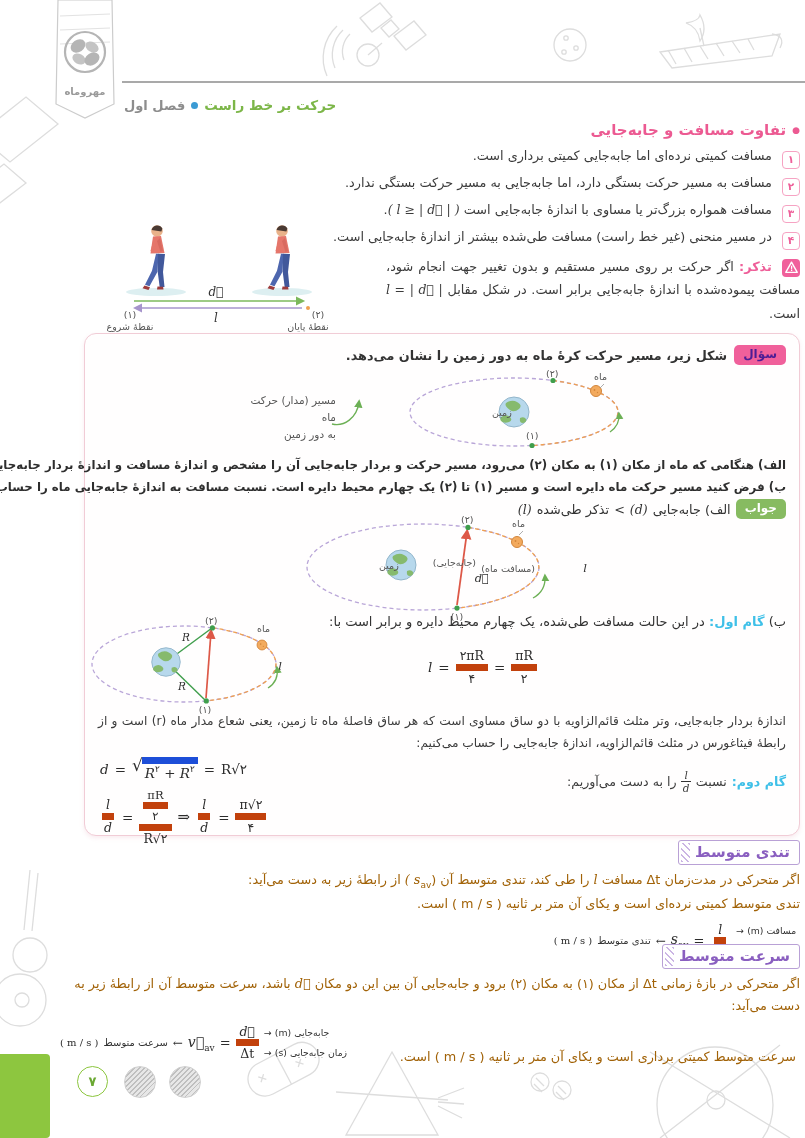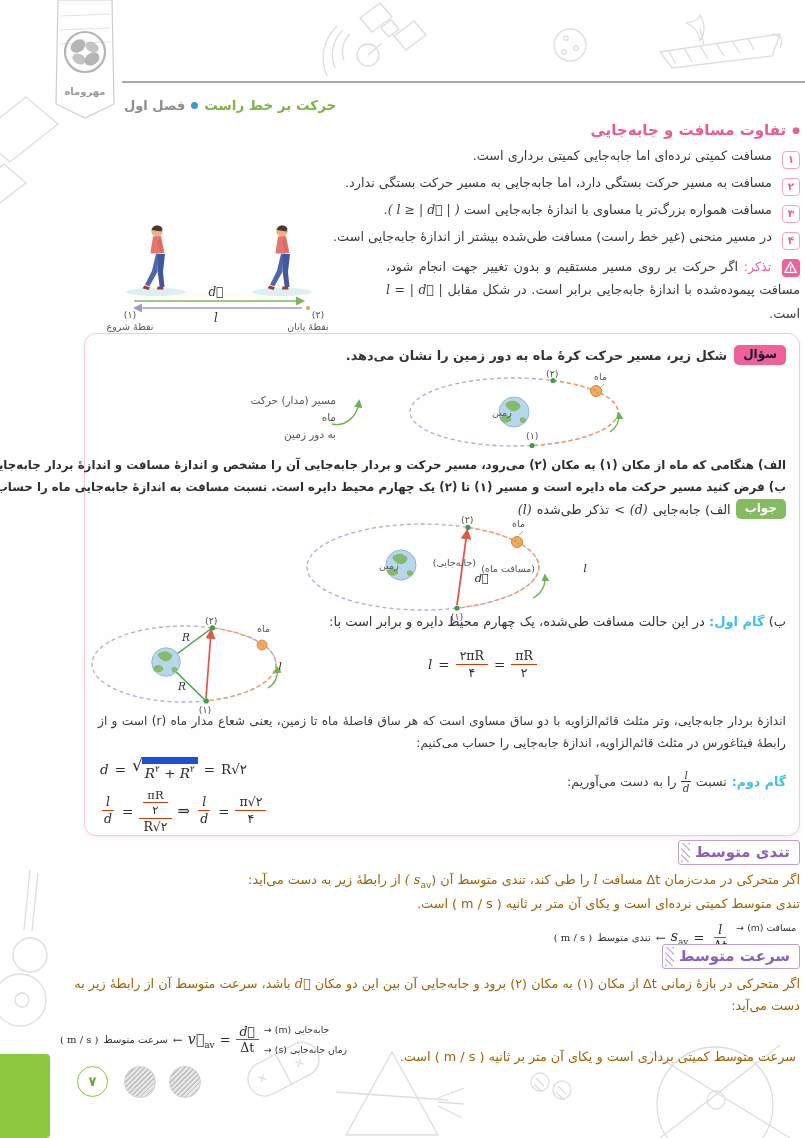--- a/index.html
+++ b/index.html
@@ -28,7 +28,7 @@
   .island{direction:ltr;unicode-bidi:isolate;font-family:"DejaVu Serif",serif;font-style:italic;font-size:12.5px;}
   #note{width:414px;margin-top:5px;font-size:12.8px;line-height:1.8;text-align:justify;color:#3b3b3b;}
   .note-ico{display:inline-flex;width:18px;height:18px;background:#f0609b;border-radius:4px;align-items:center;justify-content:center;margin-left:5px;vertical-align:-4px;}
-  .note-label{color:#ee5f99;font-weight:normal;}
+  .note-label{color:#ee5f99;font-weight:bold;}
   
   .orbp{fill:none;stroke:#b9a6d8;stroke-width:1.3;stroke-dasharray:4 3;}
   .orbo{fill:none;stroke:#f0a050;stroke-width:1.3;stroke-dasharray:4 3;}

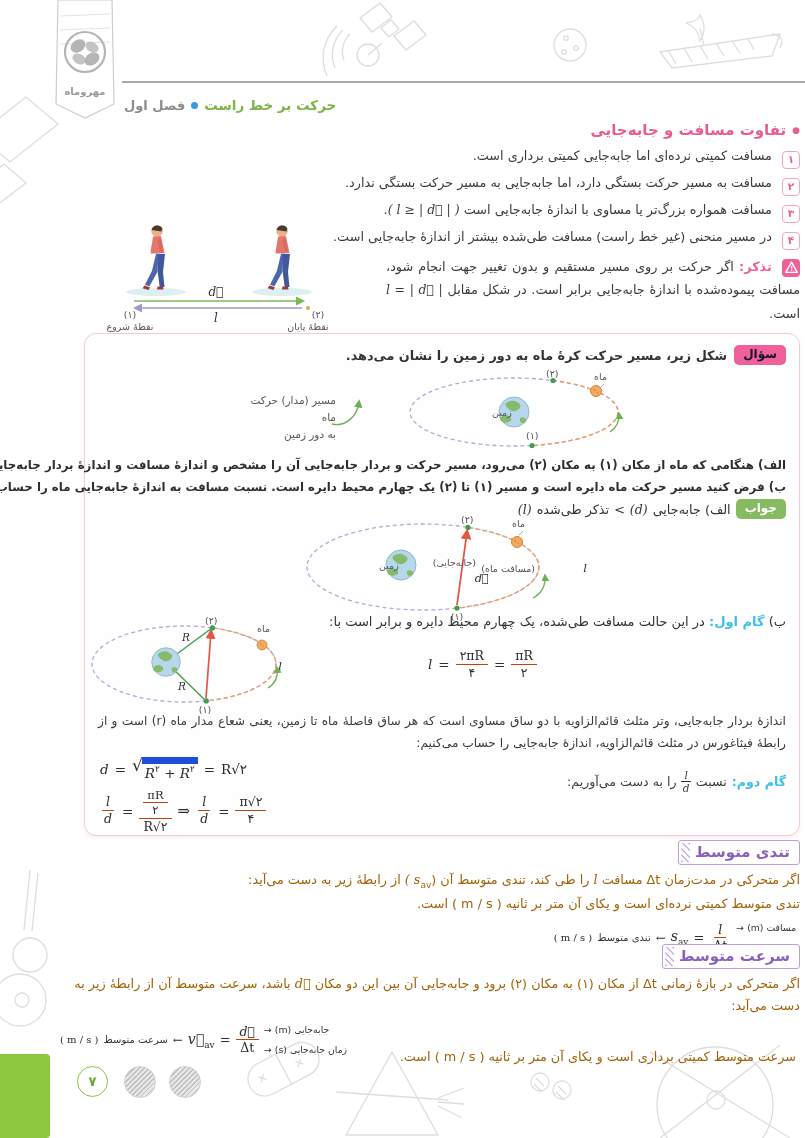--- a/index.html
+++ b/index.html
@@ -37,7 +37,7 @@
   
   #card{left:84px;top:333px;width:716px;height:503px;border:1.6px solid #f1ccd6;border-radius:12px;background:#fffefe;box-shadow:0 2px 4px rgba(236,188,201,.3);box-sizing:border-box;padding:8px 13px;direction:rtl;z-index:2;}
   .qrow{display:flex;align-items:center;gap:7px;height:26px;}
-  .badge-pink{background:#f0609b;color:#0f172a;font-size:12px;font-weight:bold;padding:2px 9px;border-radius:5px;line-height:1.3;}
+  .badge-pink{background:#f0609b;color:#4c1d95;font-size:12px;font-weight:bold;padding:2px 9px;border-radius:5px;line-height:1.3;}
   .badge-green{background:#87bb61;color:#fff;font-size:12px;font-weight:bold;padding:2px 9px;border-radius:5px;line-height:1.3;}
   .q-intro{font-weight:bold;font-size:12.8px;color:#333;}
   .fig1row{position:relative;height:86px;}

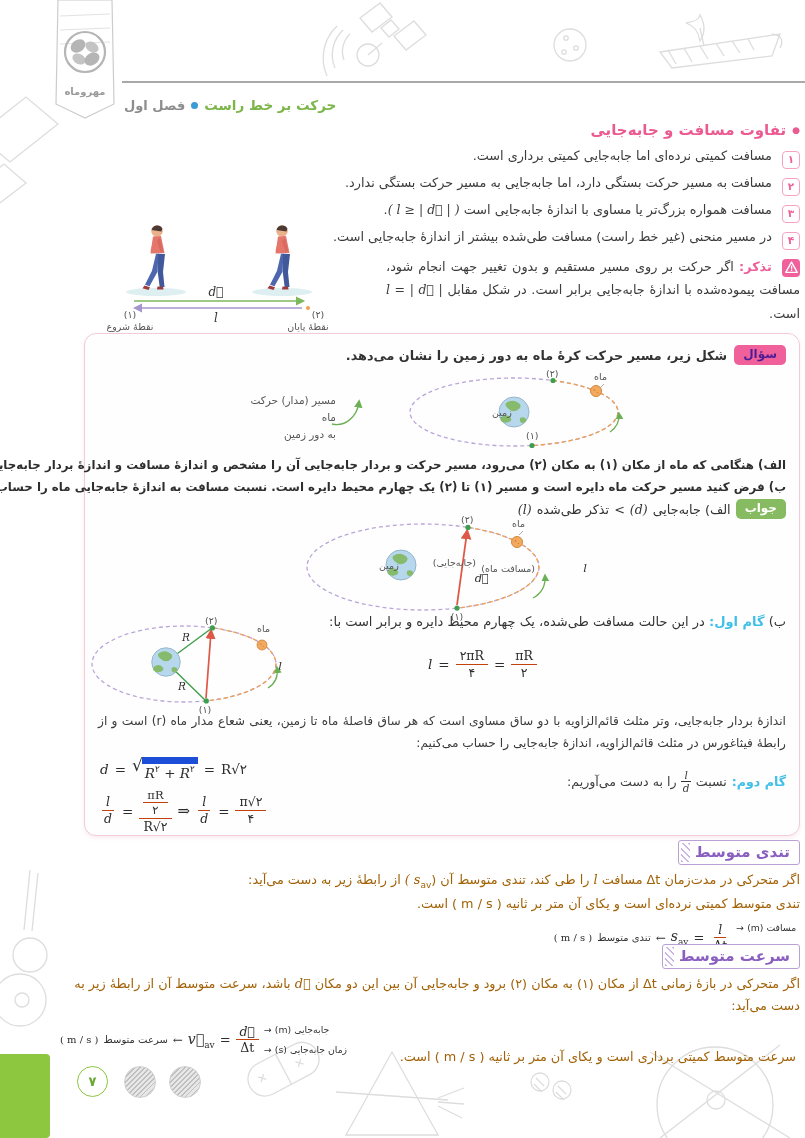--- a/index.html
+++ b/index.html
@@ -53,7 +53,7 @@
   
   .formula{display:flex;direction:ltr;align-items:center;gap:6px;font-size:13.5px;color:#2c2c2c;font-family:"DejaVu Serif",serif;}
   .fr{display:inline-flex;flex-direction:column;align-items:center;line-height:1.25;font-size:12.5px;}
-  .fr .n{border-bottom:1px solid #c2410c;padding:0 4px;}
+  .fr .n{border-bottom:7px solid #c2410c;padding:0 4px;}
   .fr .d{padding:0 4px;}
   .sfr{display:inline-flex;flex-direction:column;align-items:center;line-height:1.15;font-size:10.5px;vertical-align:middle;font-family:"DejaVu Serif",serif;}
   .sfr .n{border-bottom:1px solid #333;padding:0 3px;}

